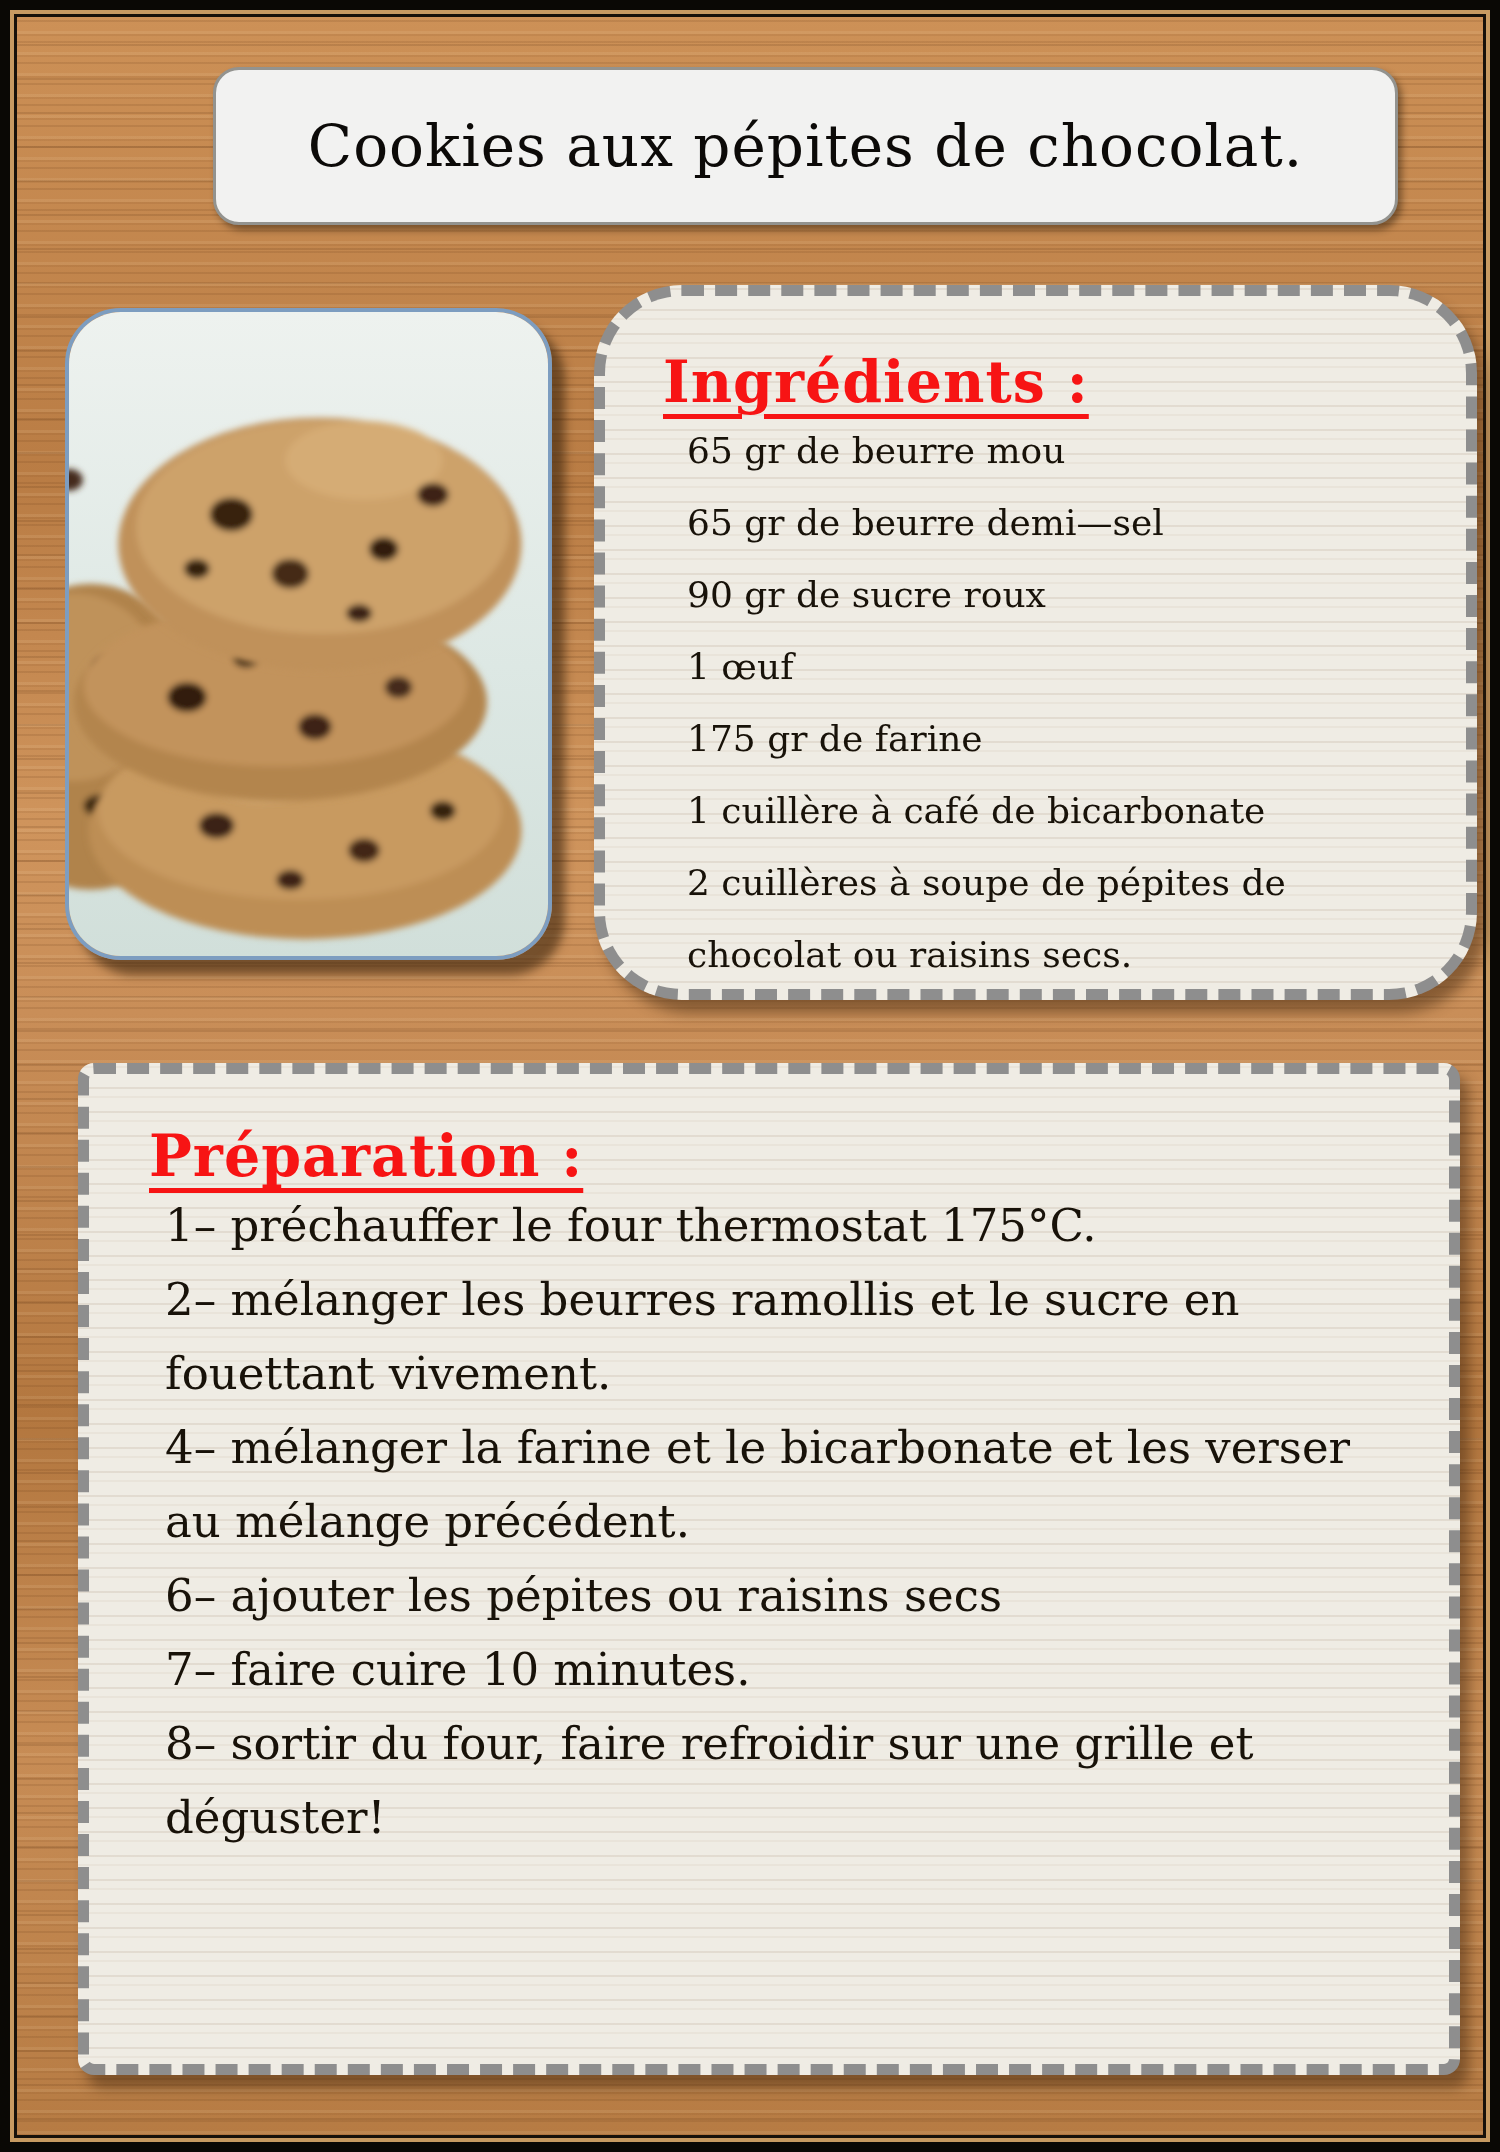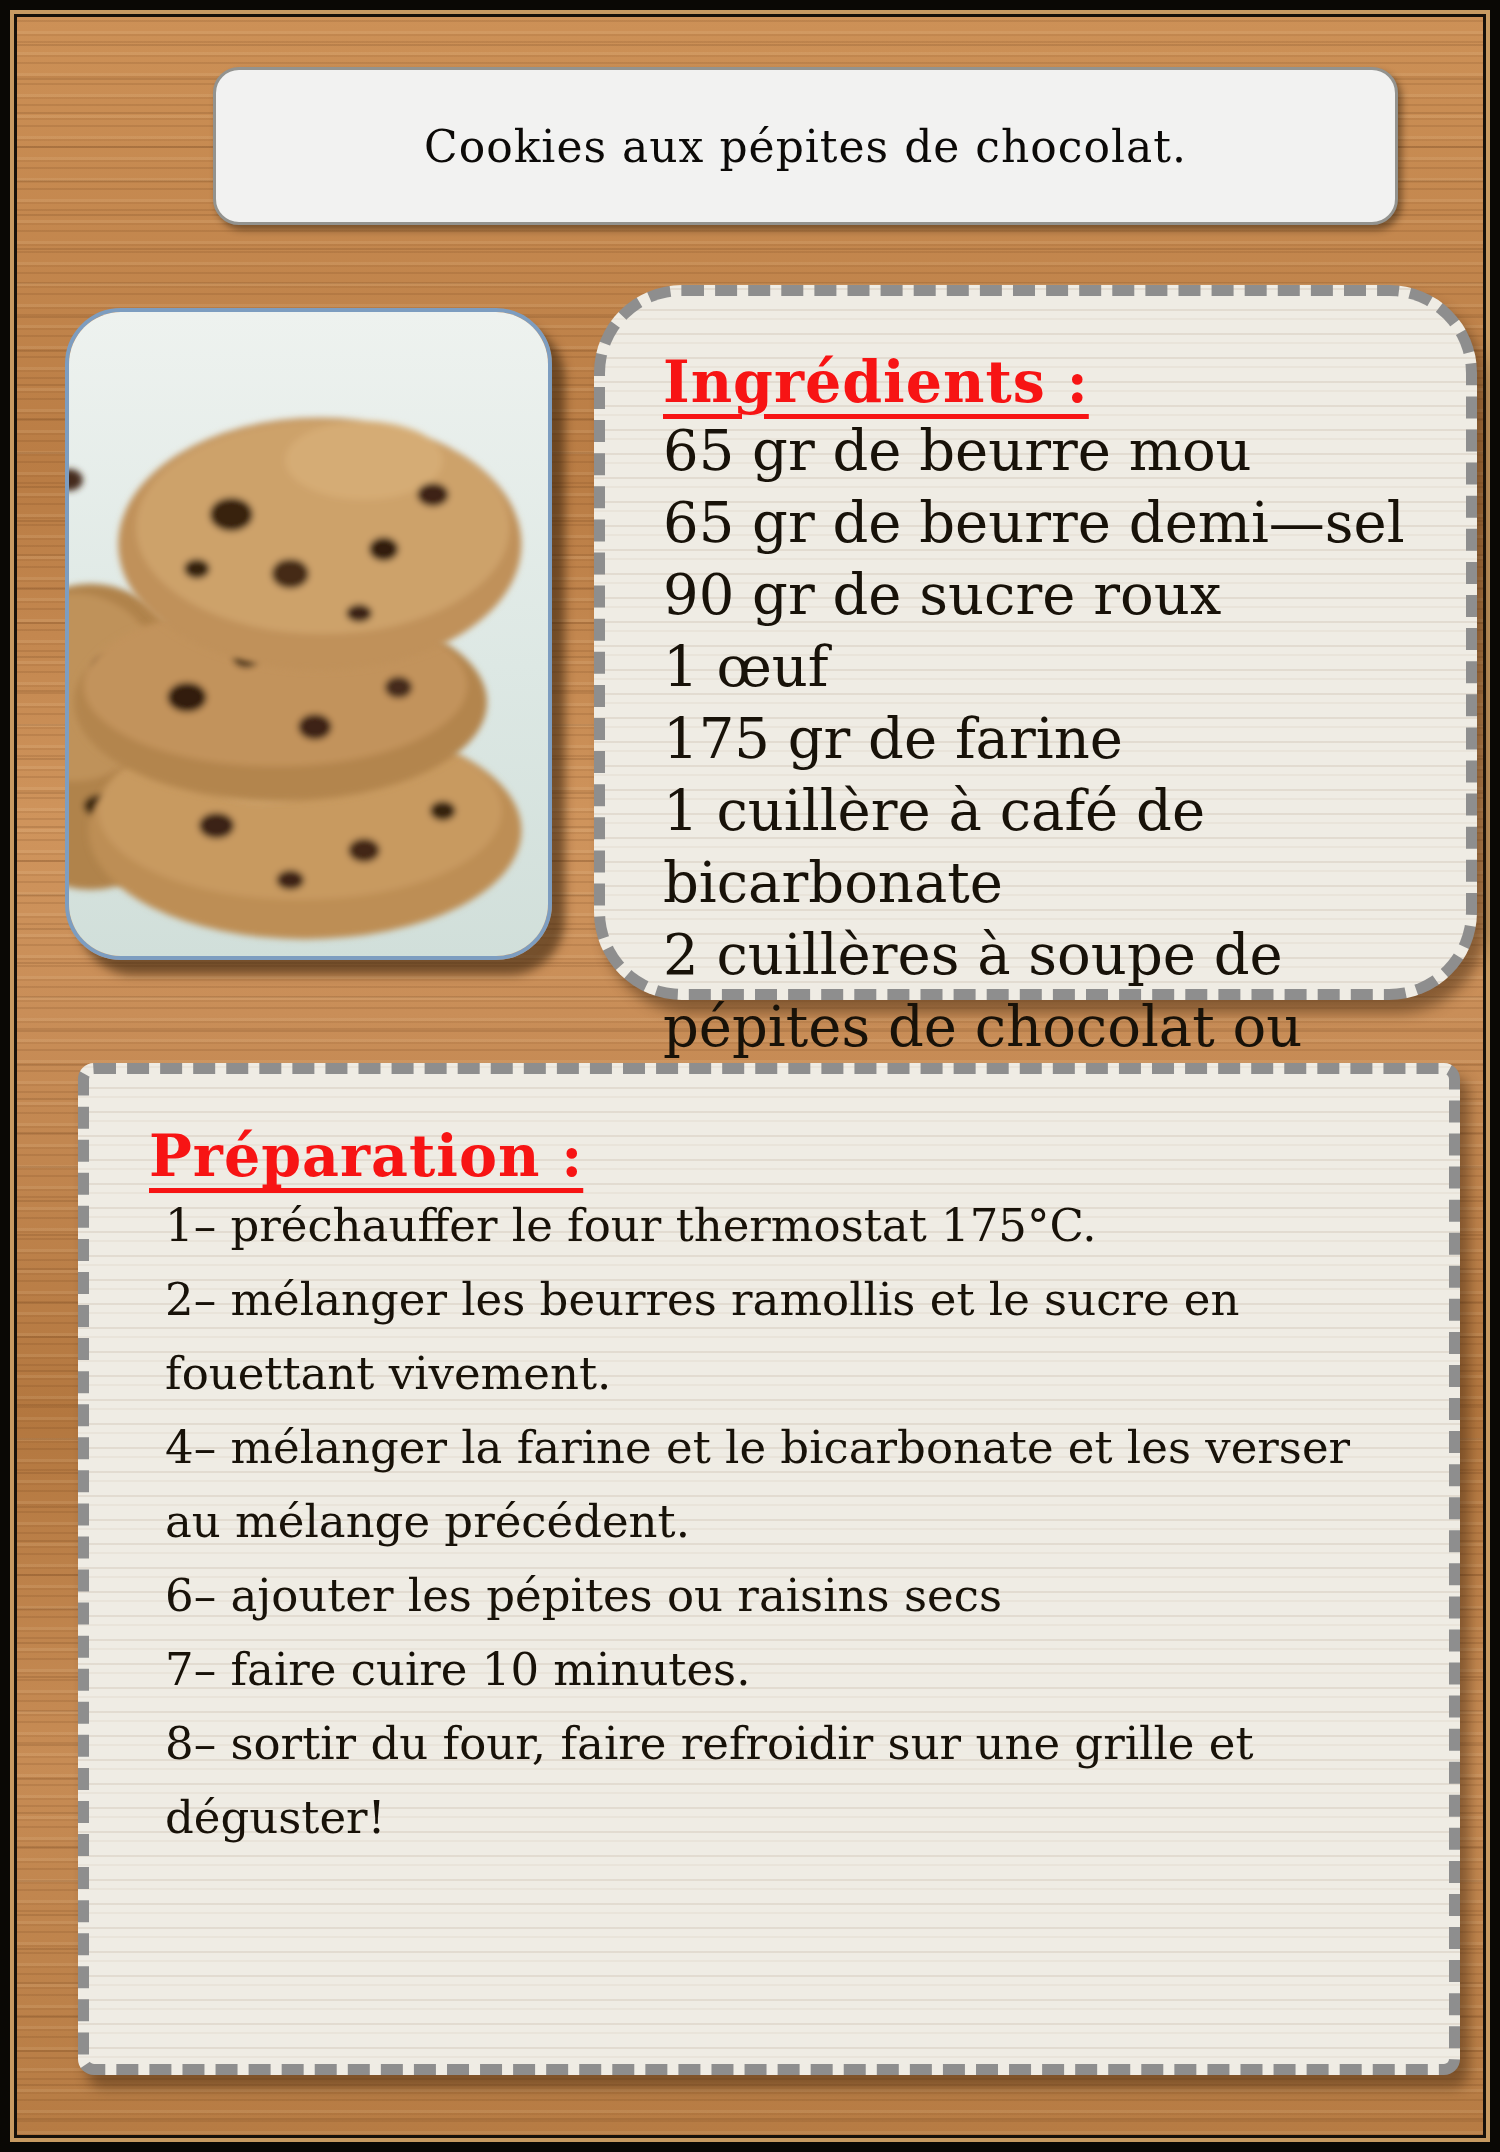--- a/index.html
+++ b/index.html
@@ -49,7 +49,7 @@
     box-sizing:border-box;
   }
   .title-banner h1{
-    margin:0;font-size:44px;font-weight:normal;color:#0c0a08;
+    margin:0;font-size:58px;font-weight:normal;color:#0c0a08;
     letter-spacing:1px;white-space:nowrap;
   }
   .photo{

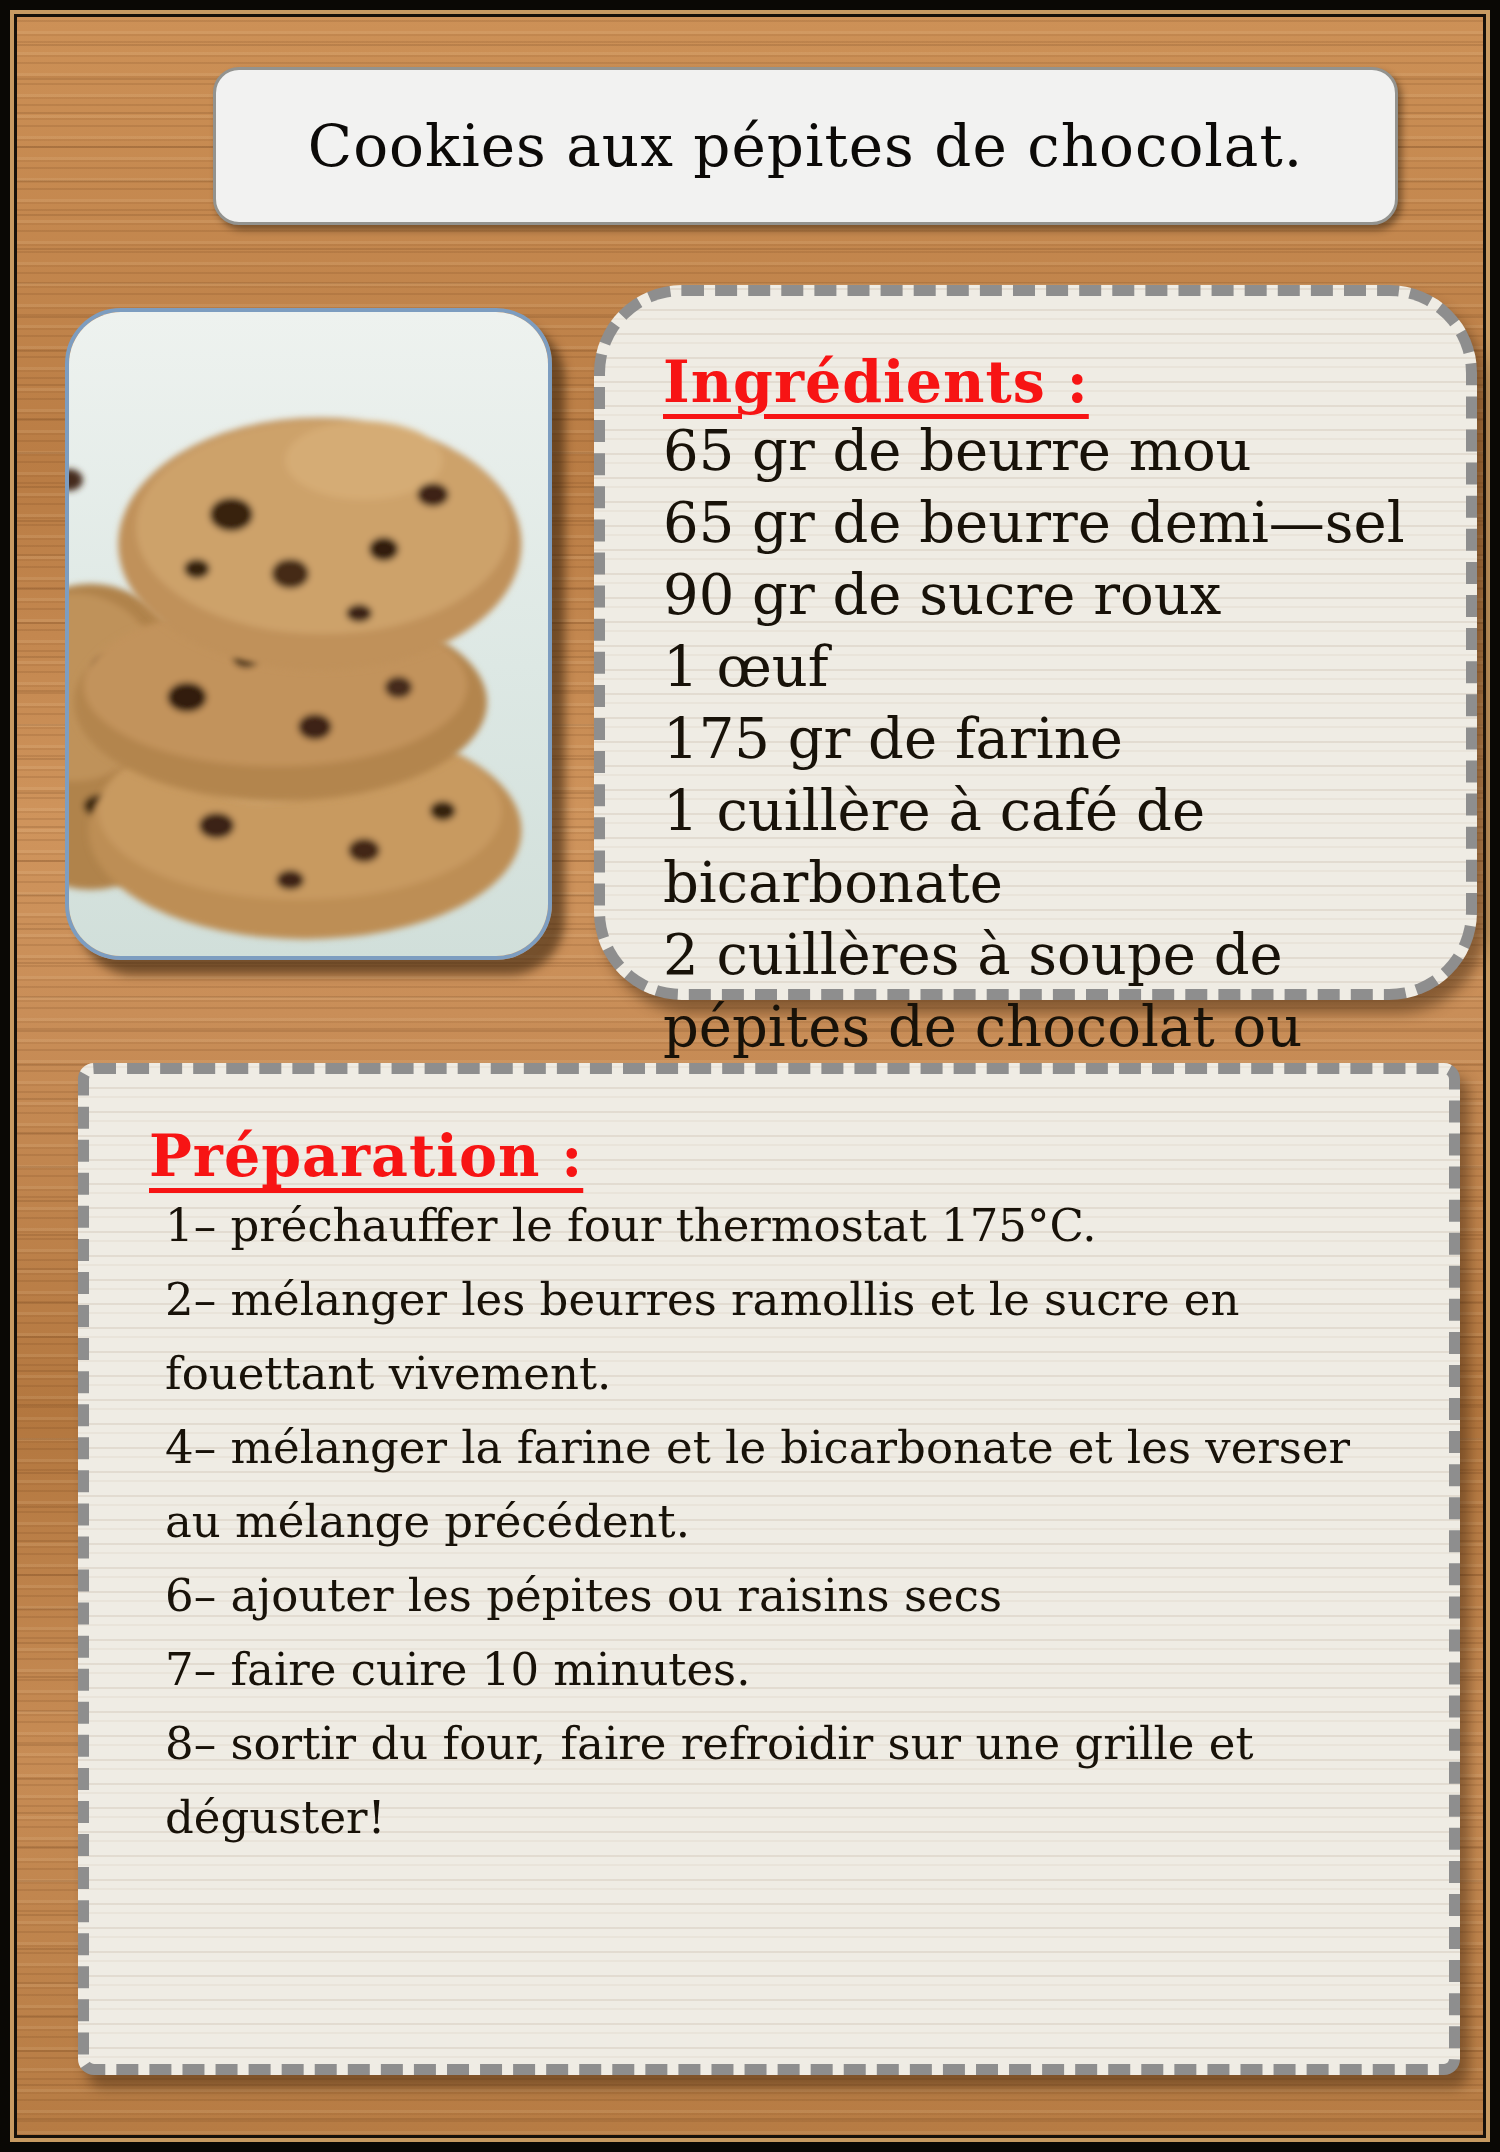--- a/index.html
+++ b/index.html
@@ -94,7 +94,7 @@
   }
   .ingredients-list{margin-top:46px;}
   .ingredients-list li{
-    font-size:56px;color:#181209;line-height:72px;
+    font-size:36px;color:#181209;line-height:72px;margin-left:24px;
   }
   .prep-steps{margin-top:40px;}
   .prep-steps li{

